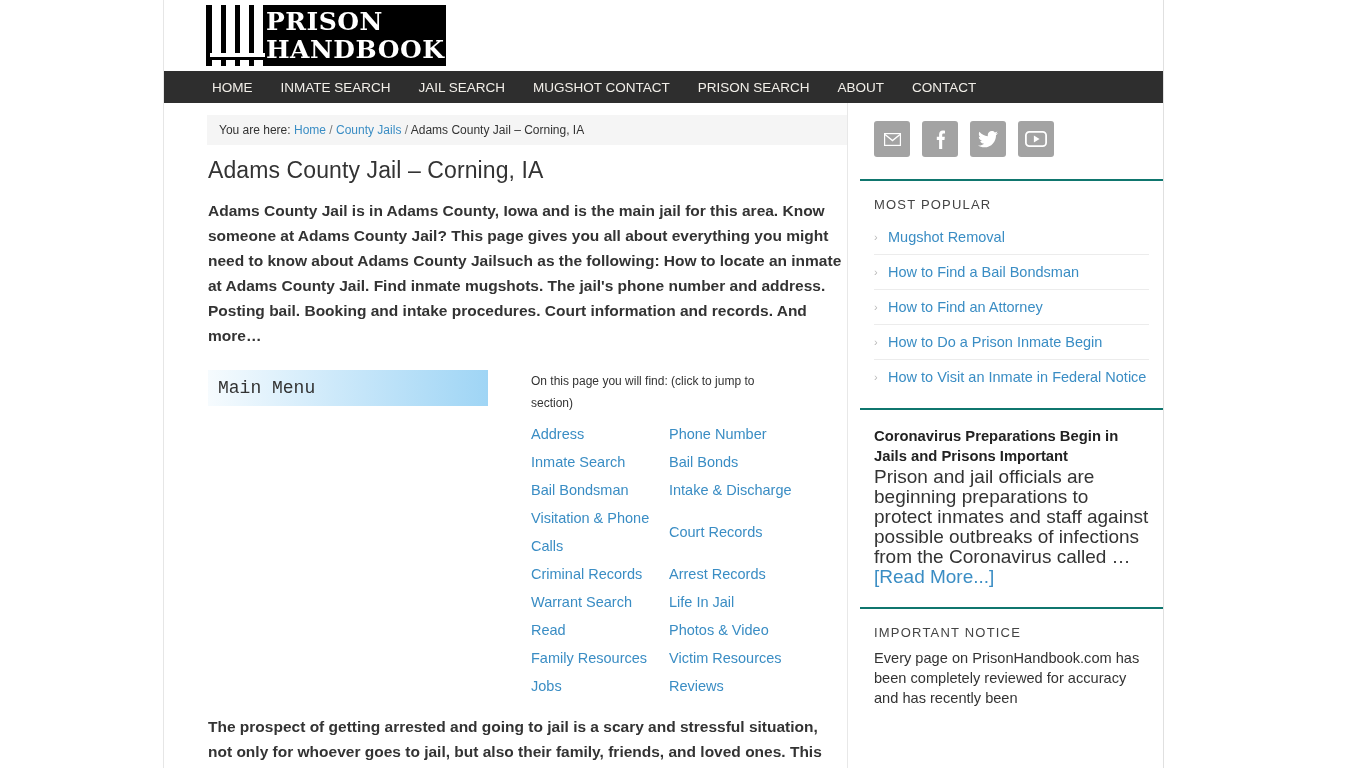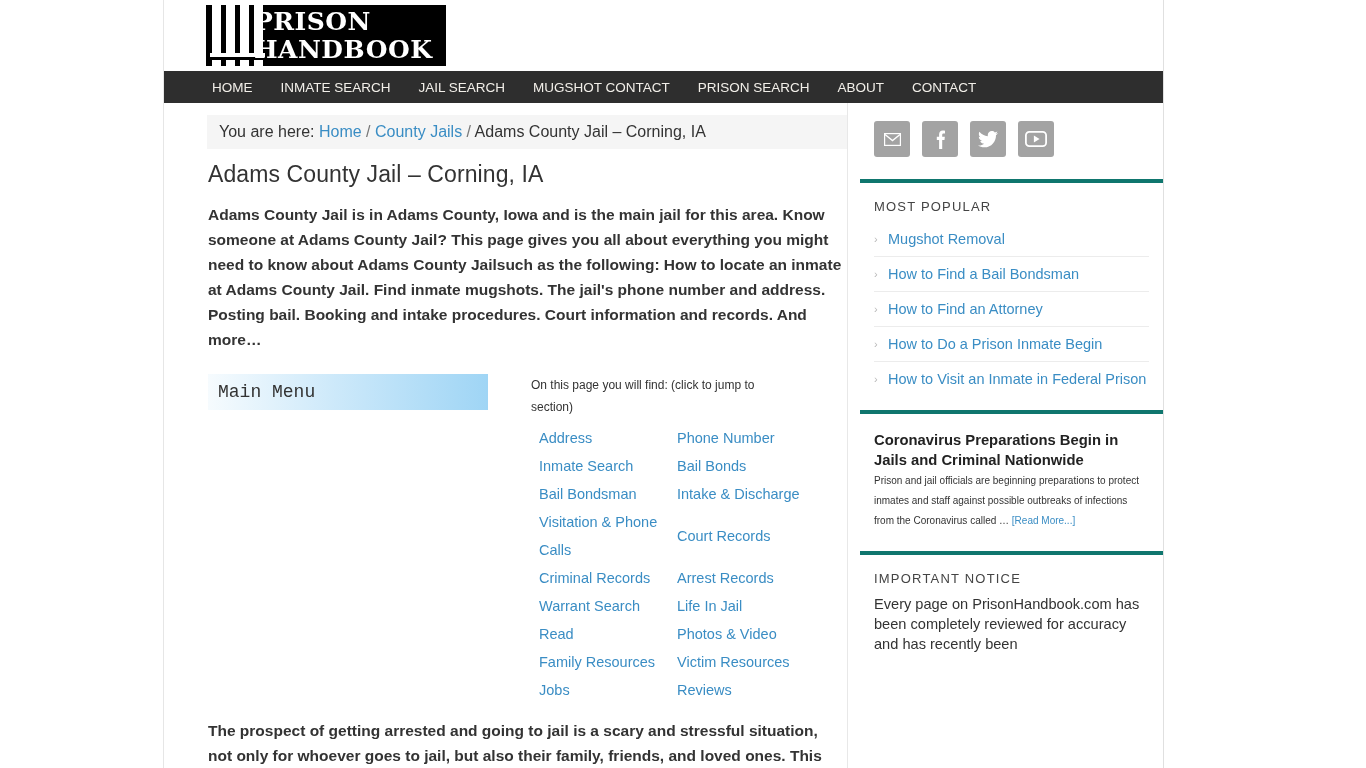--- a/index.html
+++ b/index.html
@@ -90,7 +90,7 @@
   .bars .stub.s4 { left: 44px; }
   .logo-text {
     position: absolute;
-    left: 48px;
+    left: 60px;
     top: 3px;
     color: #ffffff;
     font-family: "DejaVu Serif", serif;

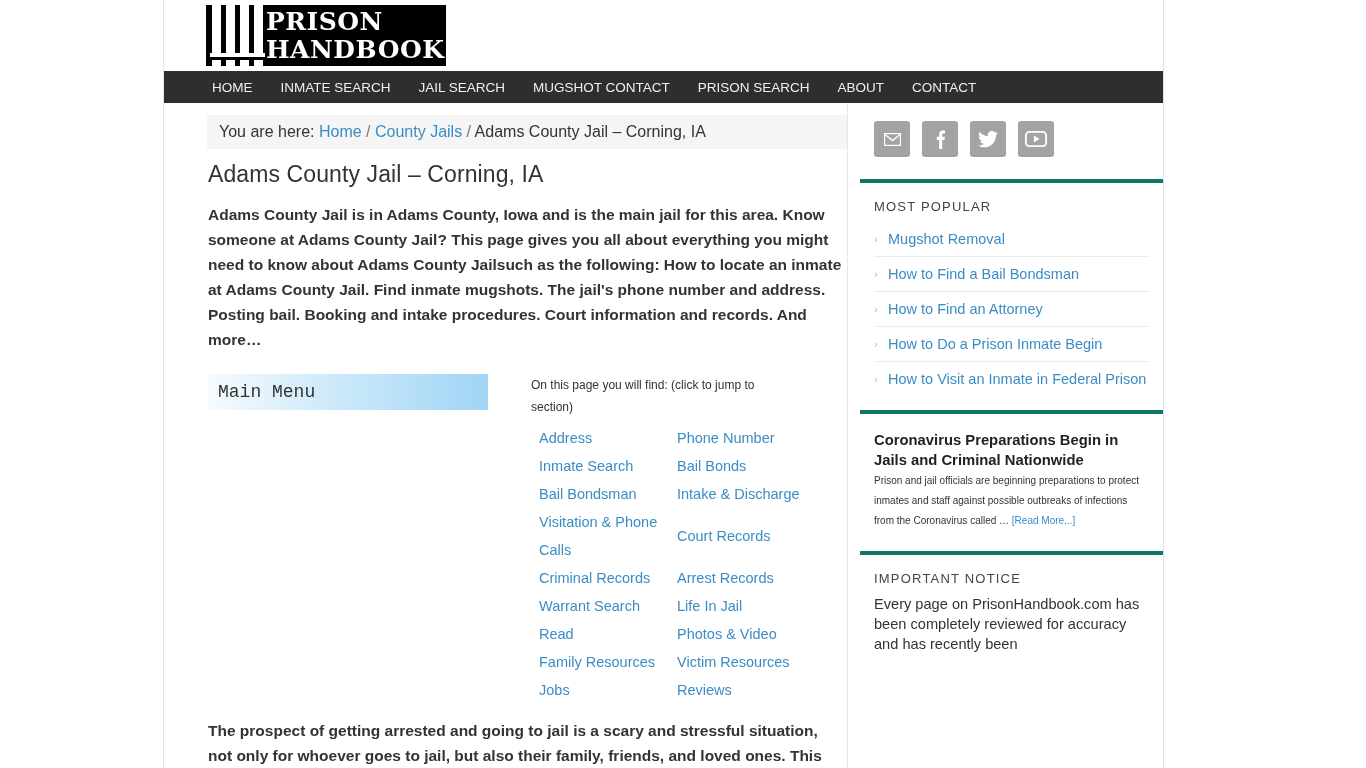--- a/index.html
+++ b/index.html
@@ -141,7 +141,7 @@
   
   .breadcrumb {
     background: #f5f5f5;
-    font-size: 16px;
+    font-size: 12px;
     color: #333333;
     padding: 8px 10px 8px 12px;
     margin-left: -1px;

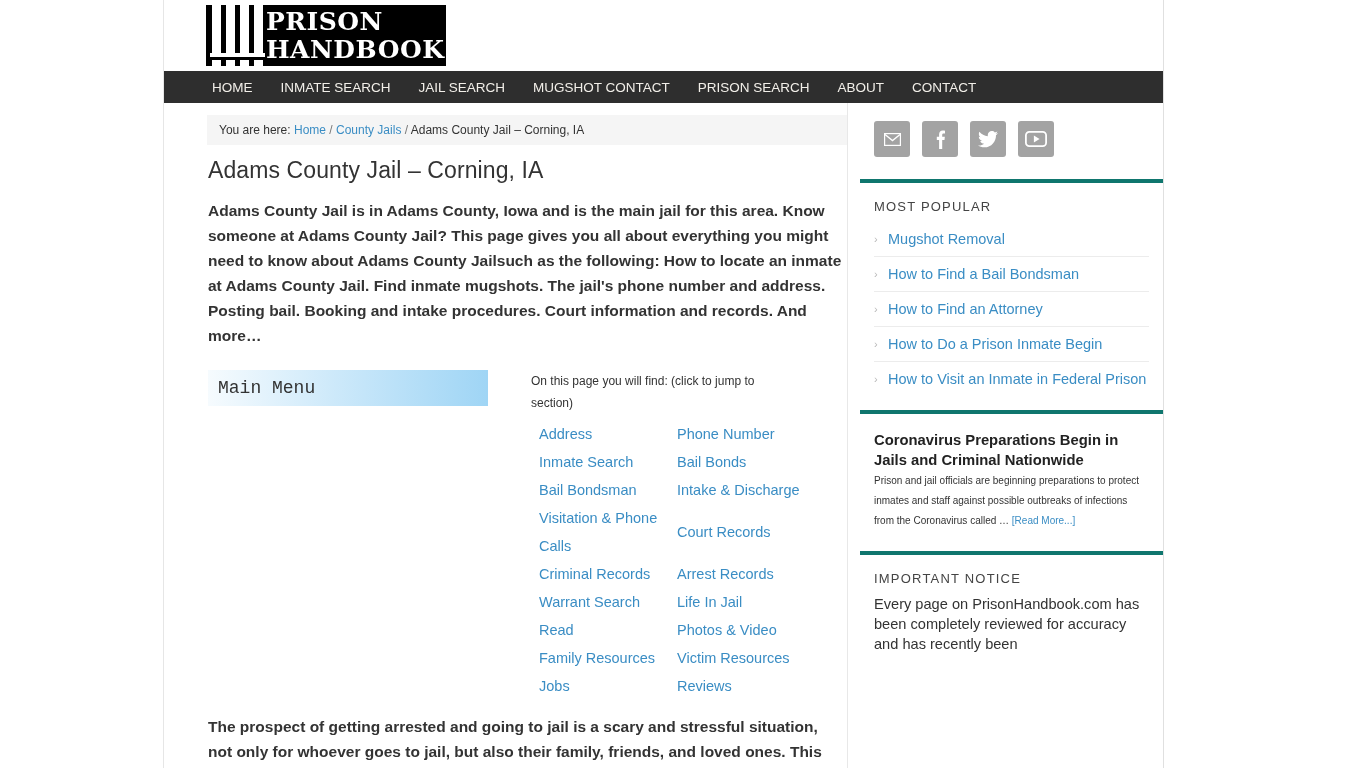--- a/index.html
+++ b/index.html
@@ -224,7 +224,7 @@
   
   .widget {
     padding: 16px 14px 14px 14px;
-    border-bottom: 4px solid #0f766e;
+    border-bottom: 2px solid #0f766e;
   }
   .widget.social {
     padding-top: 18px;

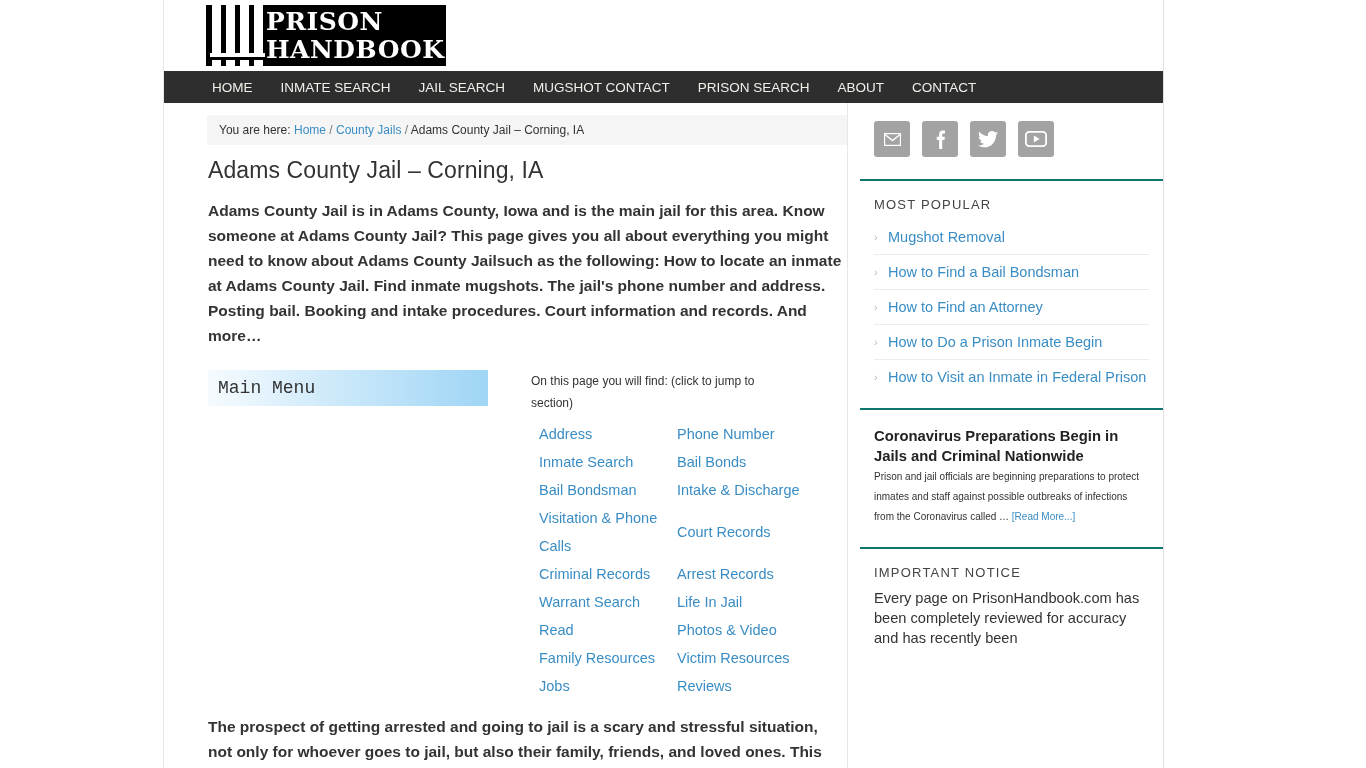--- a/index.html
+++ b/index.html
@@ -494,7 +494,7 @@
           <li>
             <a href="#">
               <span class="chev">›</span>
-              <span>How to Visit an Inmate in Federal Prison</span>
+              <span>How to Visit an Inmate in Federal Notice</span>
             </a>
           </li>
         </ul>

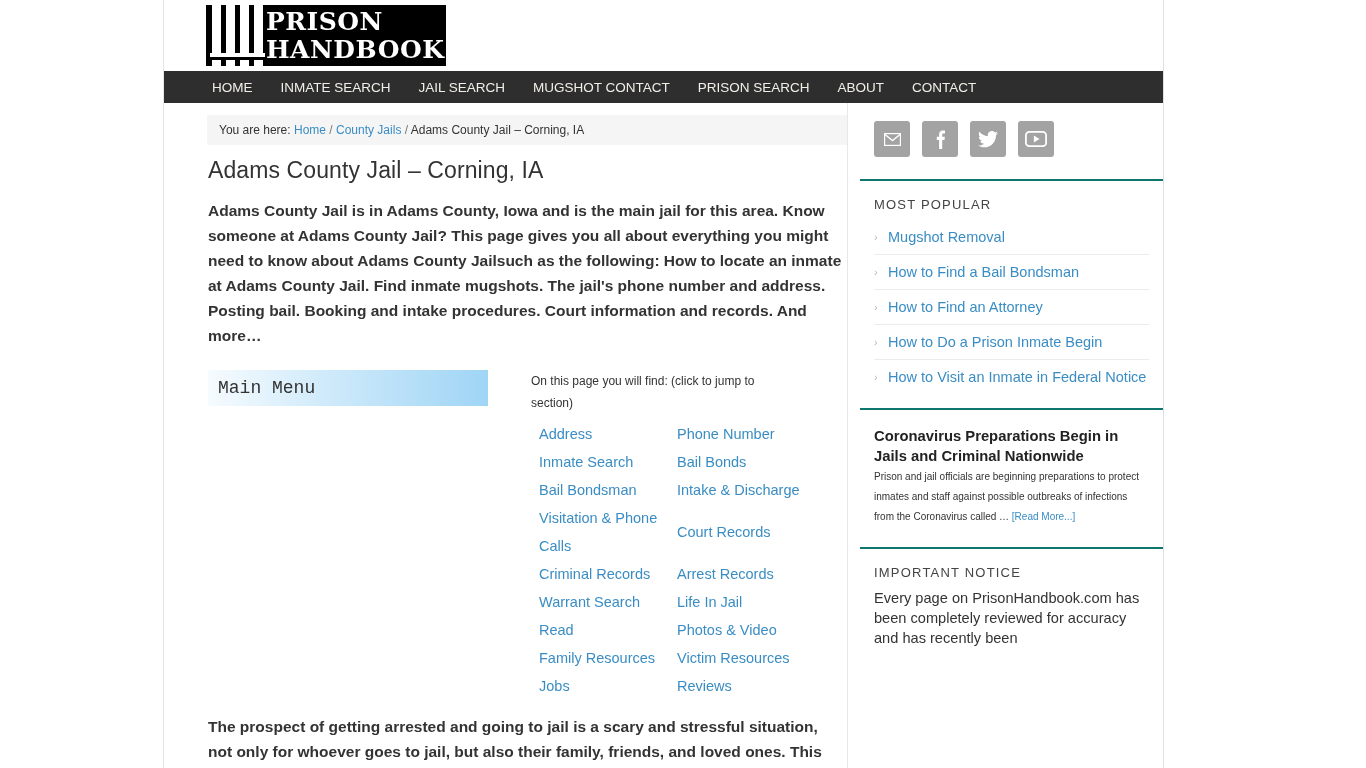--- a/index.html
+++ b/index.html
@@ -218,7 +218,6 @@
     display: flex;
     align-items: center;
     min-height: 28px;
-    margin-left: 8px;
   }
 
   

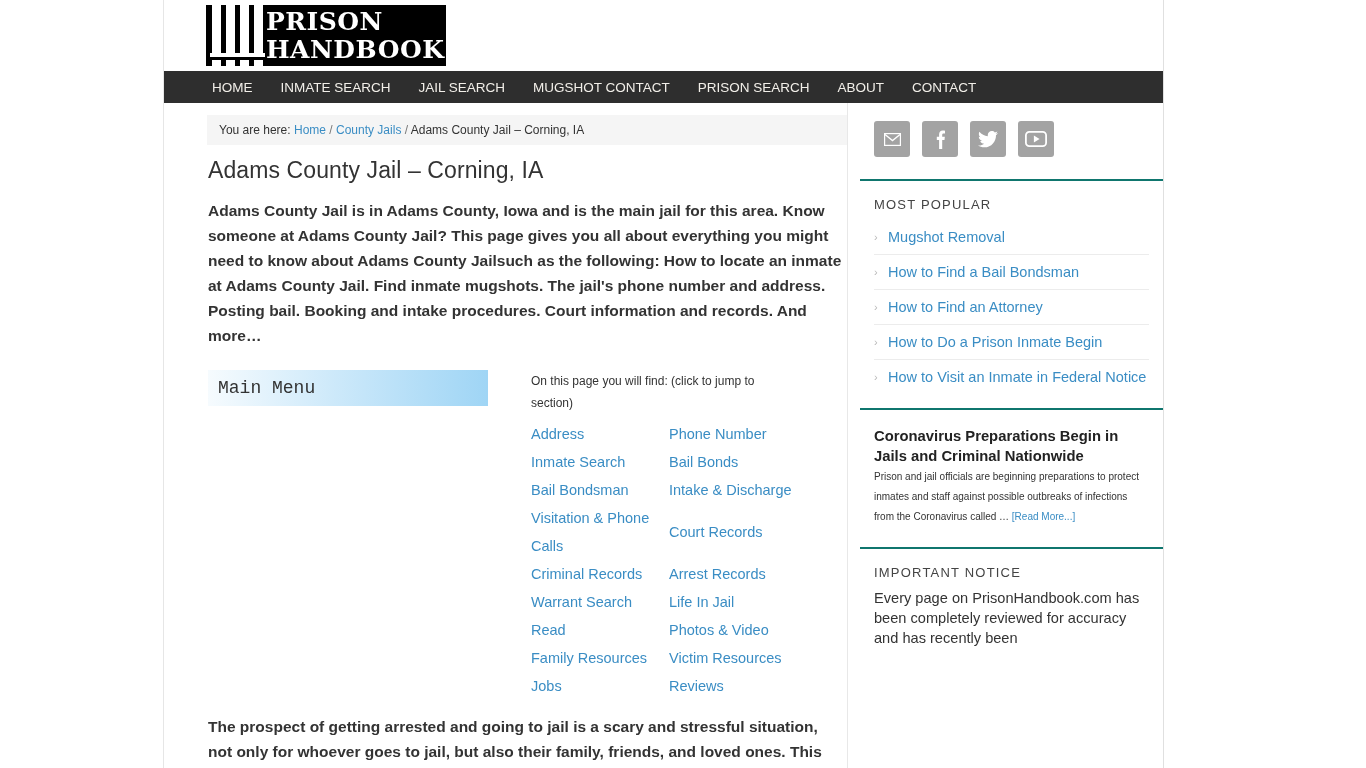--- a/index.html
+++ b/index.html
@@ -500,7 +500,7 @@
       </div>
 
       <div class="widget post-widget">
-        <a href="#" class="post-title" style="display:block;text-decoration:none;">Coronavirus Preparations Begin in Jails and Criminal Nationwide</a>
+        <a href="#" class="post-title" style="display:block;text-decoration:none;">Coronavirus Preparations Begin in Jails and Prisons Important</a>
         <p class="post-excerpt"><span>Prison and jail officials are beginning preparations to protect inmates and staff against possible outbreaks of infections from the Coronavirus called … </span><a href="#">[Read More...]</a></p>
       </div>
 

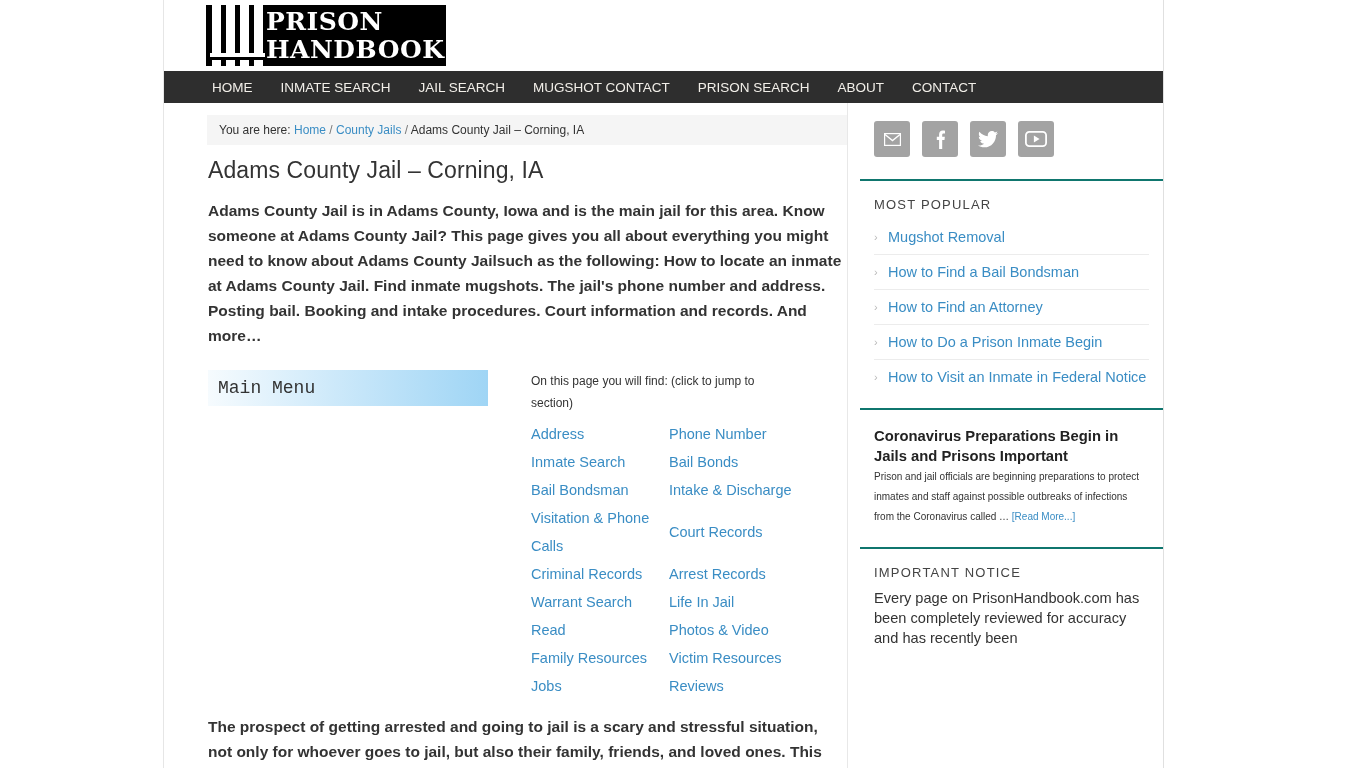--- a/index.html
+++ b/index.html
@@ -283,7 +283,7 @@
     margin: 0 0 1px 0;
   }
   .post-excerpt {
-    font-size: 10px;
+    font-size: 19px;
     line-height: 20px;
     color: #333333;
     margin: 0;

